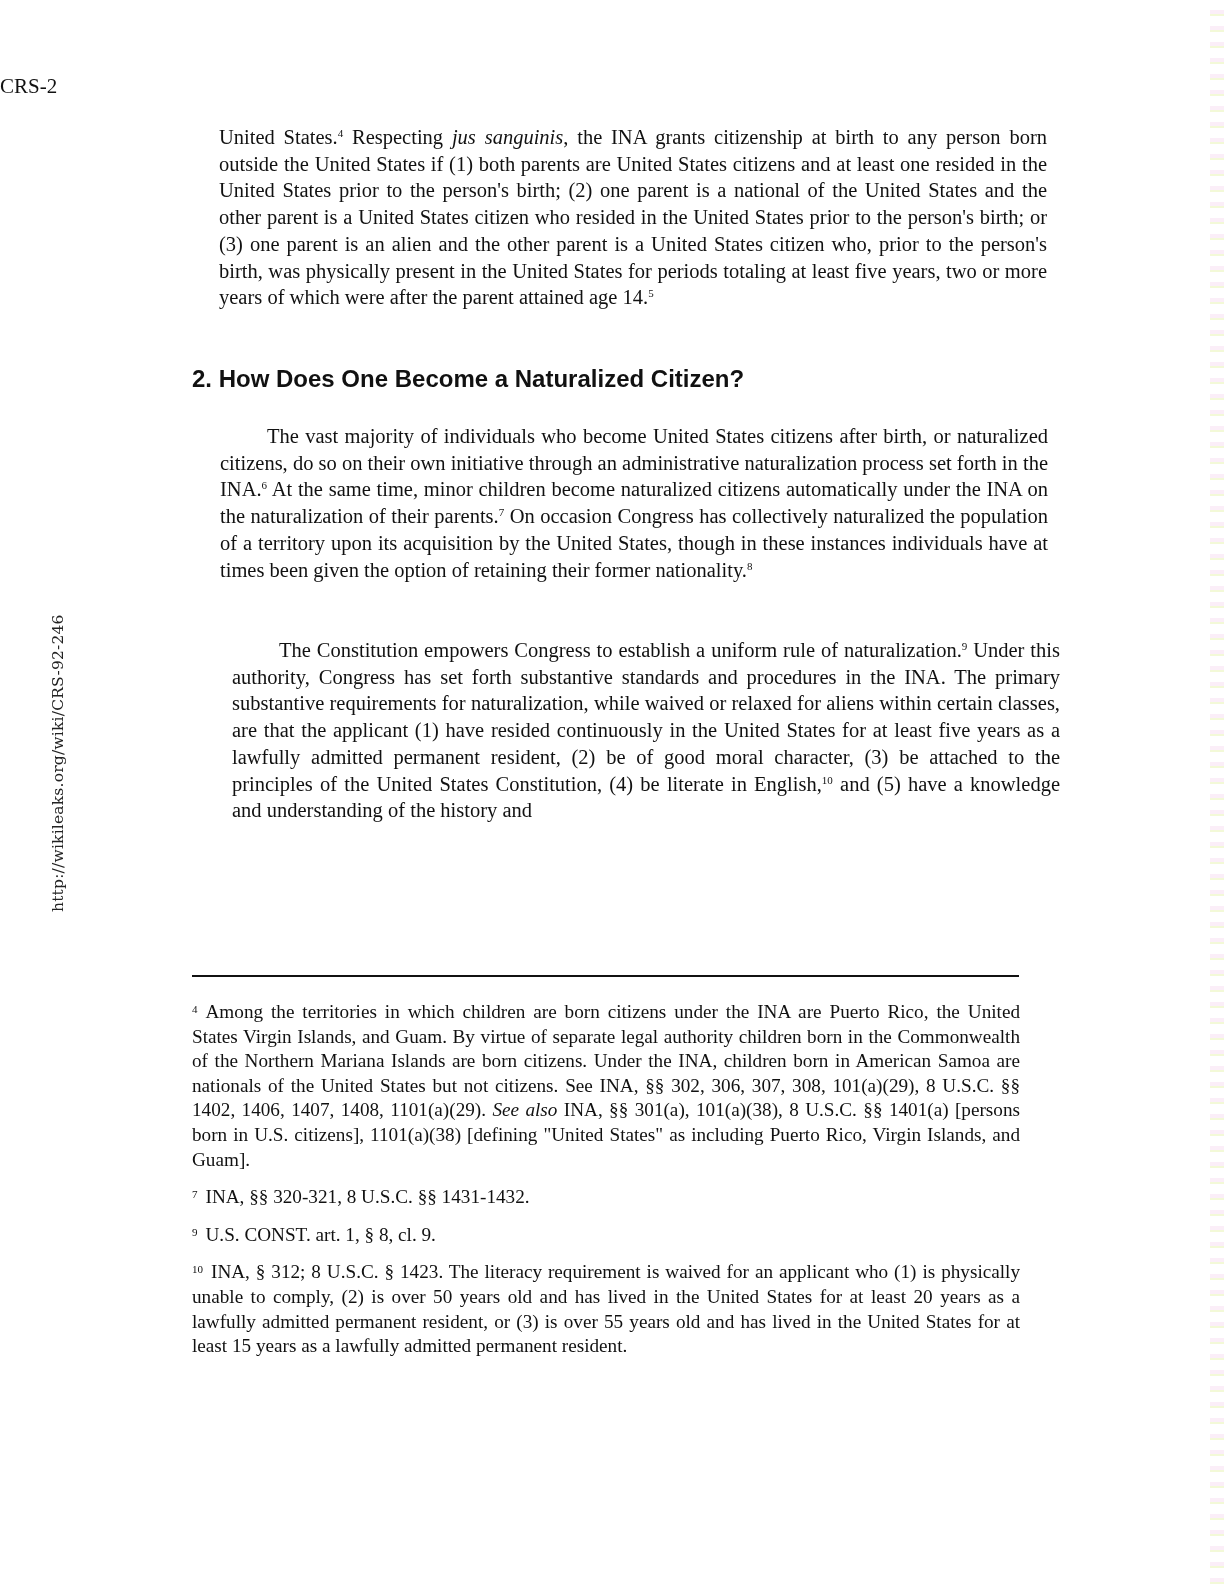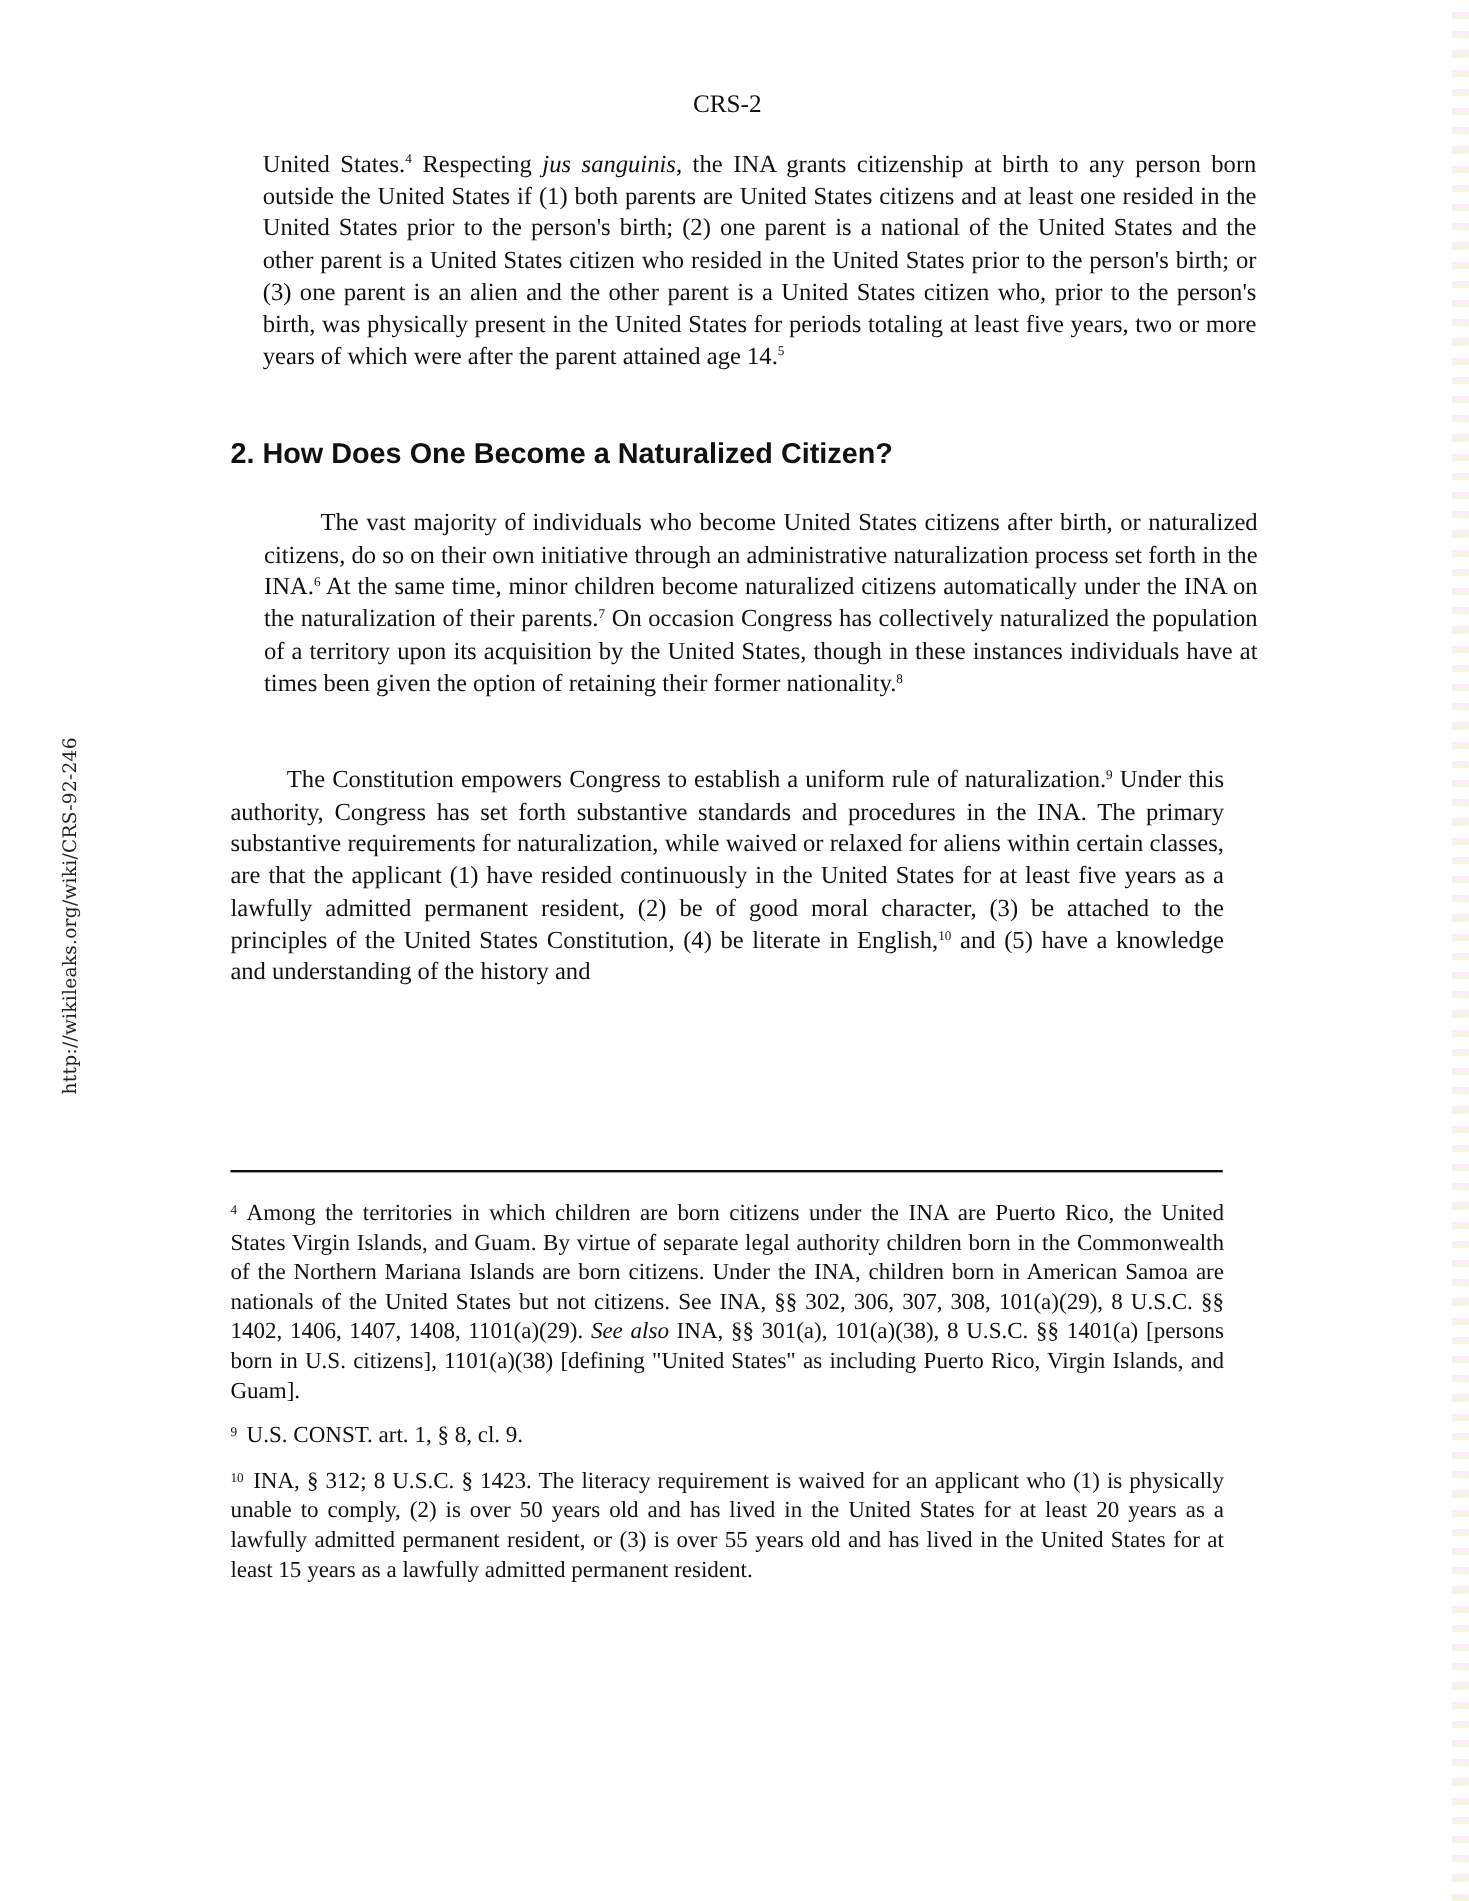--- a/index.html
+++ b/index.html
@@ -10,7 +10,7 @@
   .side-url { position: absolute; left: 49px; top: 912px; transform-origin: left top;
     transform: rotate(-90deg); font-size: 15.5px; white-space: nowrap; color: #222;
     font-family: "DejaVu Serif", serif; letter-spacing: 0.2px; }
-  .page-num { position: absolute; top: 74px; left: 0; width: 1212px; text-align: center; font-size: 21px; }
+  .page-num { position: absolute; top: 74px; left: 0; width: 1212px; font-size: 21px; }
   .body-text { position: absolute; left: 192px; width: 828px; font-size: 20.5px;
     line-height: 26.7px; text-align: justify; }
   .p1 { top: 124px; margin-left: 27px; }

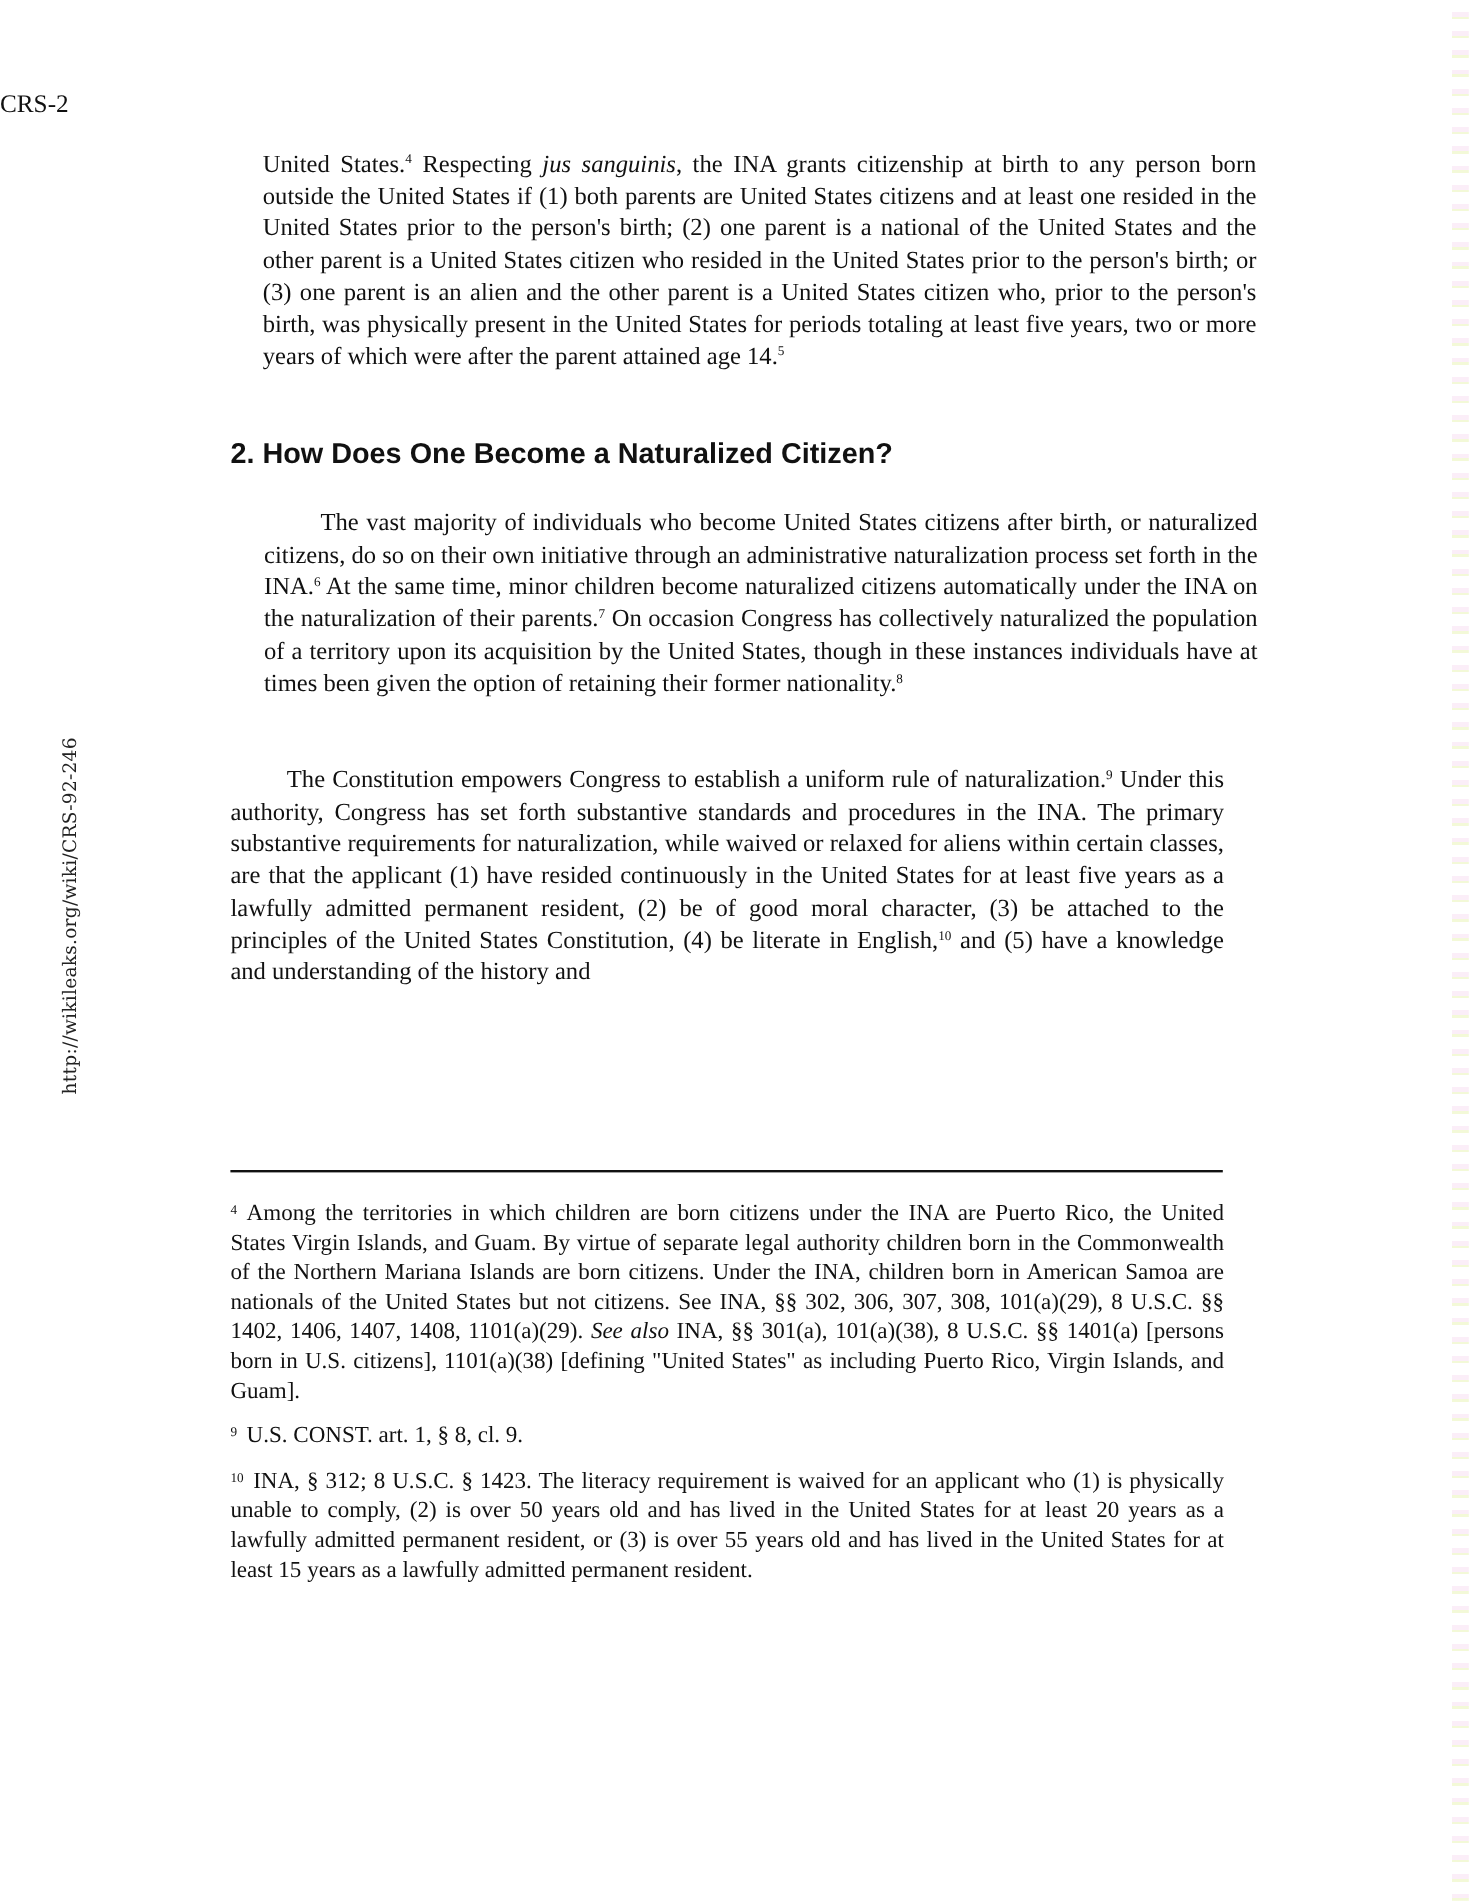--- a/index.html
+++ b/index.html
@@ -17,7 +17,7 @@
   .heading { position: absolute; left: 192px; top: 365px; font-family: "Liberation Sans", sans-serif;
     font-weight: bold; font-size: 24px; }
   .p2 { top: 423px; text-indent: 47px; margin-left: 28px; }
-  .p3 { top: 637px; text-indent: 47px; }
+  .p3 { top: 637px; text-indent: 47px; margin-left: 40px; }
   sup { font-size: 11px; vertical-align: top; position: relative; top: -4px; }
   .rule { position: absolute; left: 192px; top: 975px; width: 827px; height: 2px; background: #111; }
   .footnotes { position: absolute; left: 192px; top: 1000px; width: 828px; font-size: 19.2px;

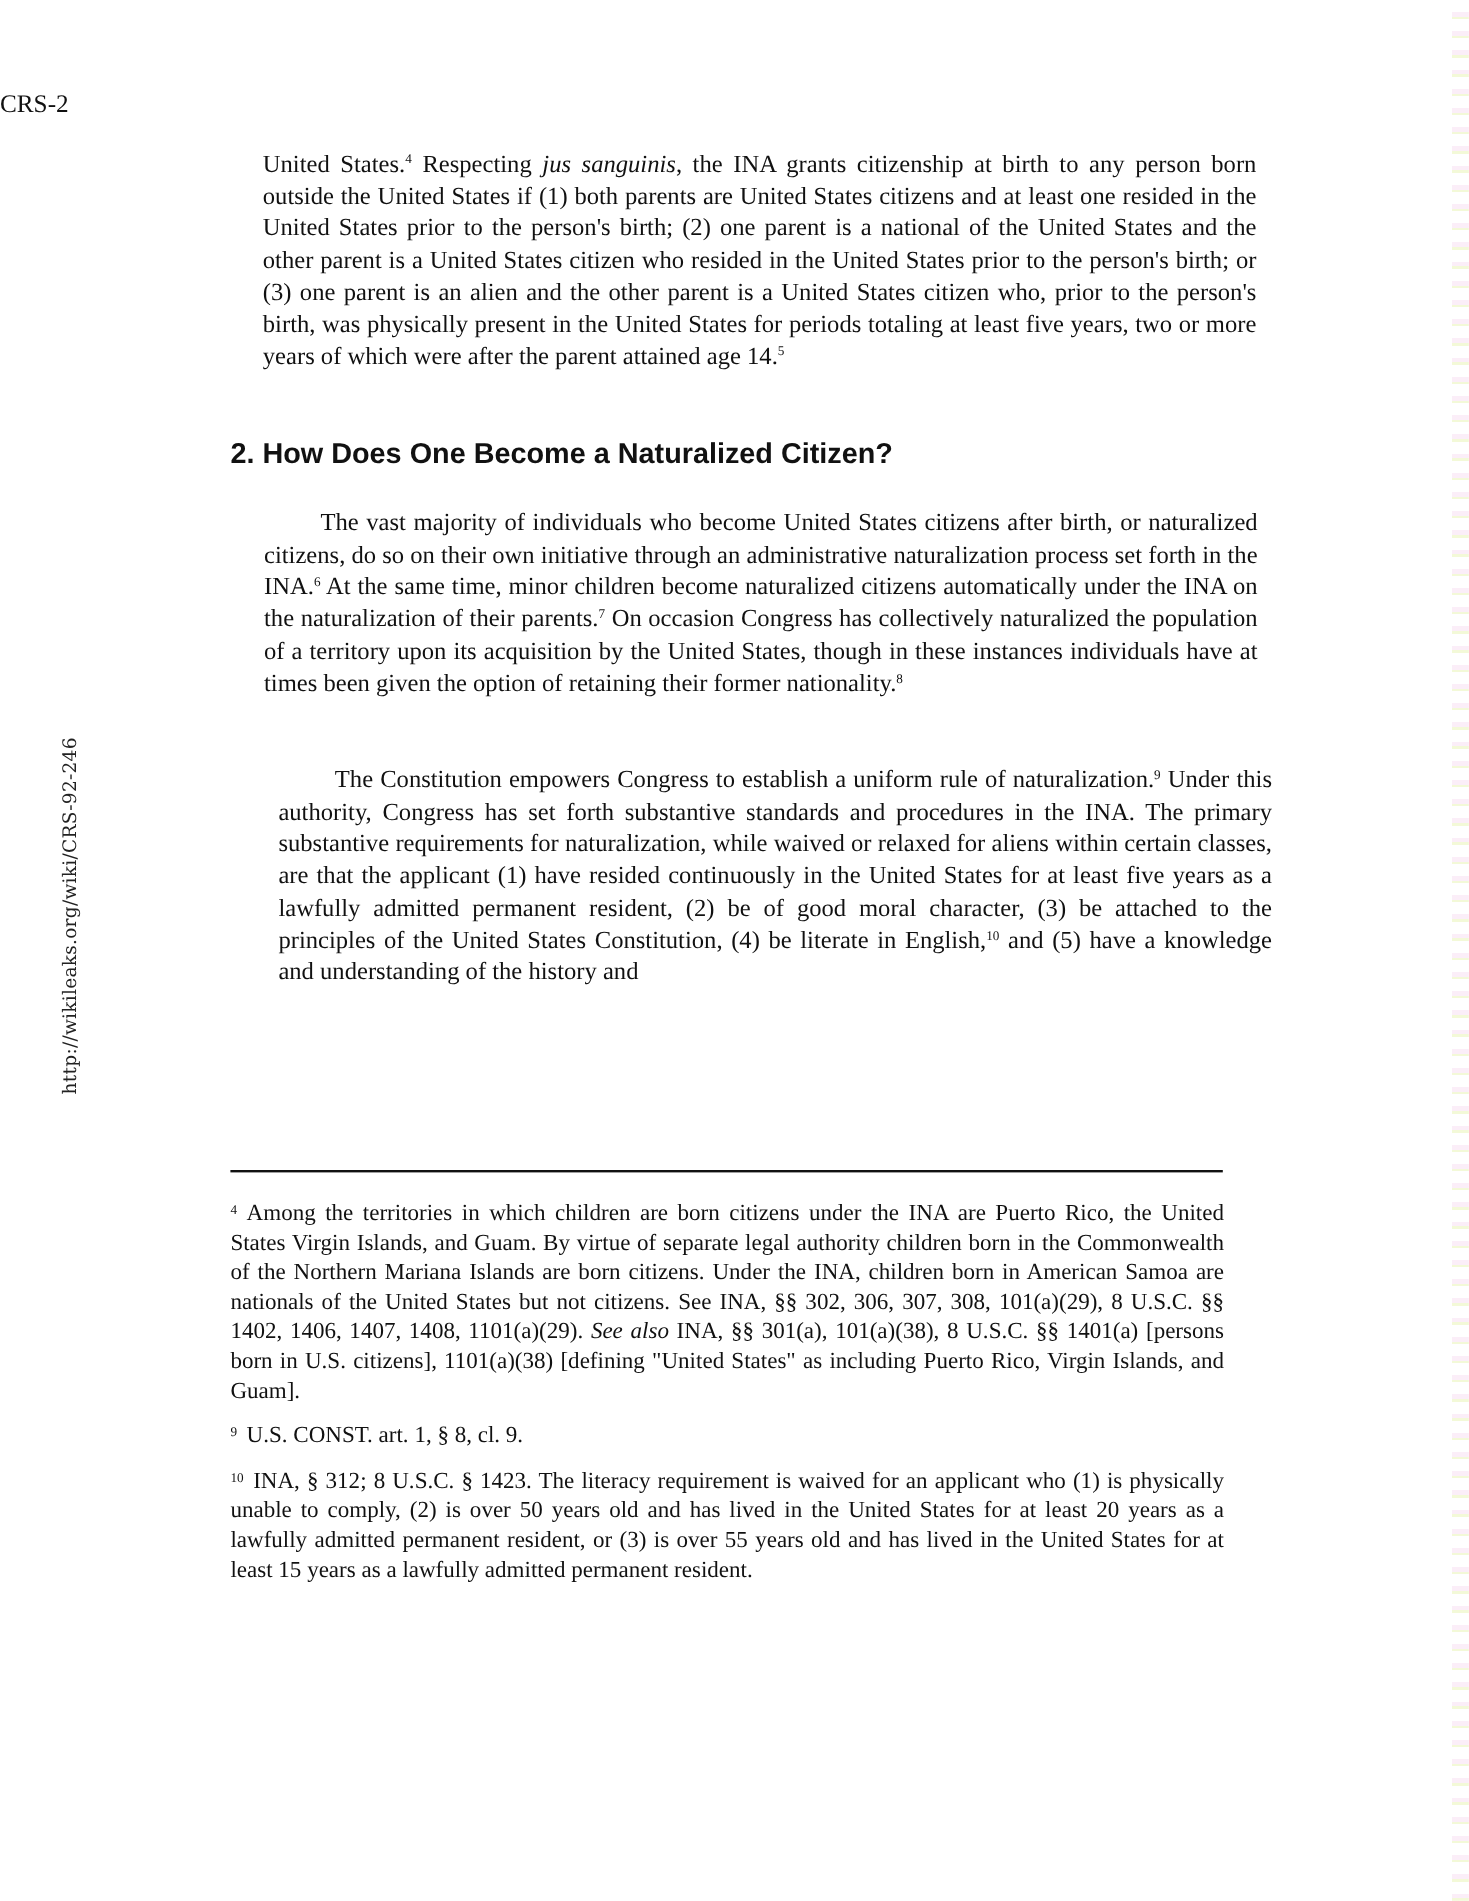--- a/index.html
+++ b/index.html
@@ -47,6 +47,7 @@
 
 <div class="footnotes">
   <div class="fn"><sup>4</sup><span>Among the territories in which children are born citizens under the INA are Puerto Rico, the United States Virgin Islands, and Guam. By virtue of separate legal authority children born in the Commonwealth of the Northern Mariana Islands are born citizens. Under the INA, children born in American Samoa are nationals of the United States but not citizens. See INA, §§ 302, 306, 307, 308, 101(a)(29), 8 U.S.C. §§ 1402, 1406, 1407, 1408, 1101(a)(29). </span><i>See also</i><span> INA, §§ 301(a), 101(a)(38), 8 U.S.C. §§ 1401(a) [persons born in U.S. citizens], 1101(a)(38) [defining "United States" as including Puerto Rico, Virgin Islands, and Guam].</span></div>
+  <div class="fn"><sup>7</sup><span>INA, §§ 320-321, 8 U.S.C. §§ 1431-1432.</span><i></i><span></span></div>
   <div class="fn"><sup>9</sup><span>U.S. CONST. art. 1, § 8, cl. 9.</span><i></i><span></span></div>
   <div class="fn"><sup>10</sup><span>INA, § 312; 8 U.S.C. § 1423. The literacy requirement is waived for an applicant who (1) is physically unable to comply, (2) is over 50 years old and has lived in the United States for at least 20 years as a lawfully admitted permanent resident, or (3) is over 55 years old and has lived in the United States for at least 15 years as a lawfully admitted permanent resident.</span><i></i><span></span></div>
 </div>

